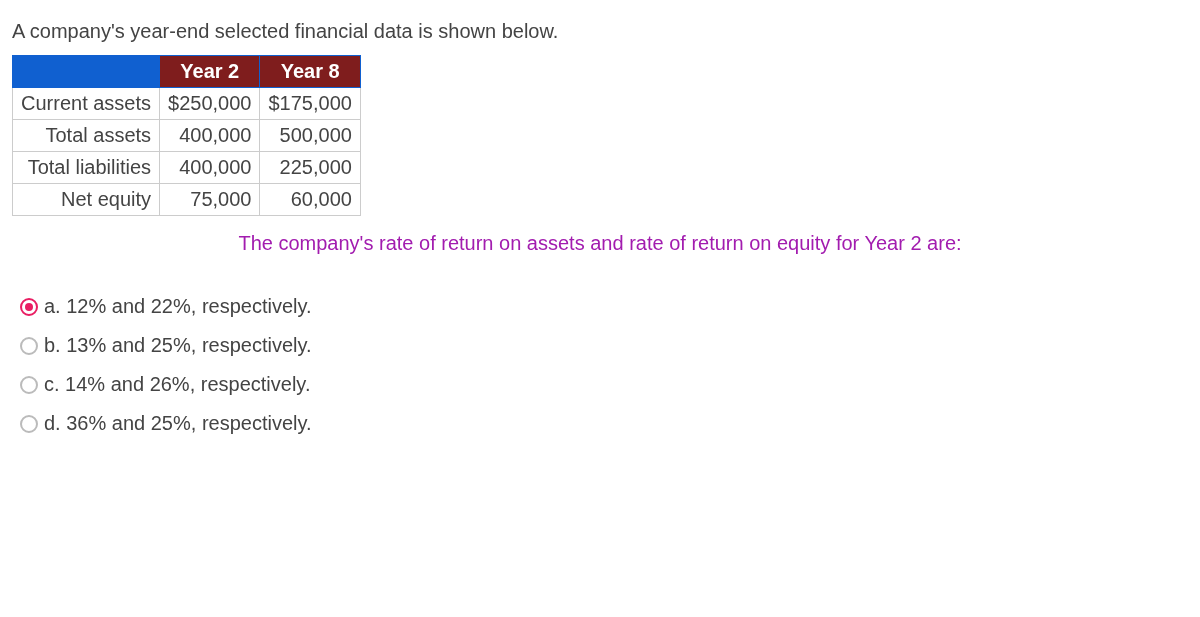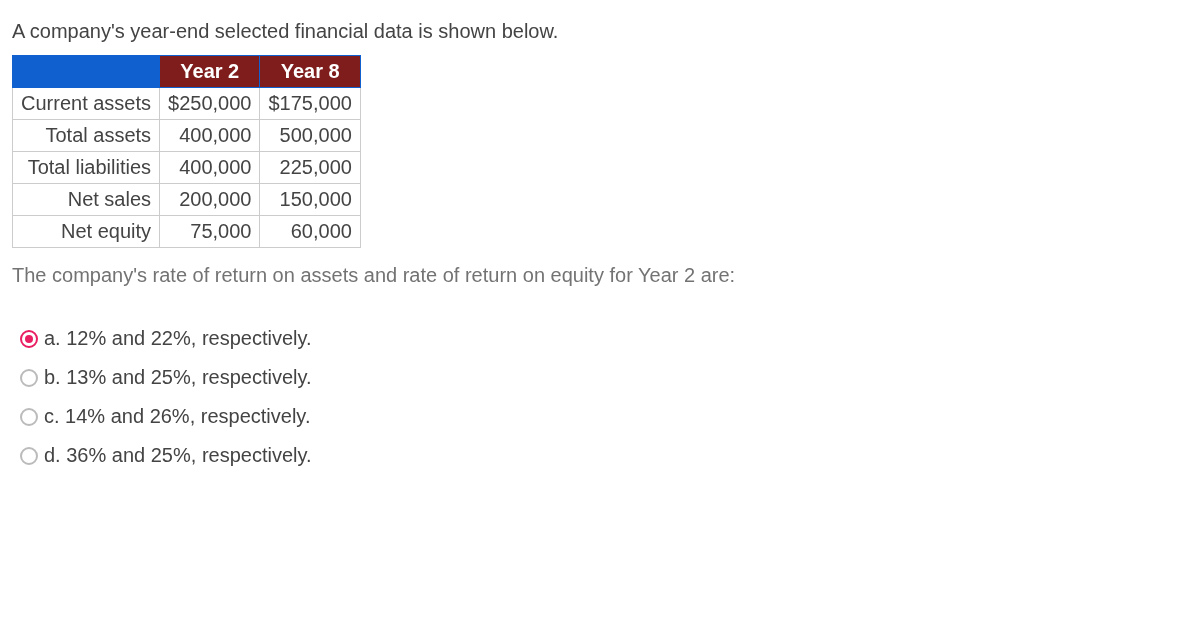--- a/index.html
+++ b/index.html
@@ -117,11 +117,6 @@
       <td class="num">225,000</td>
     </tr>
     <tr>
-      <td>Net sales</td>
-      <td class="num">200,000</td>
-      <td class="num">150,000</td>
-    </tr>
-    <tr>
       <td>Net equity</td>
       <td class="num">75,000</td>
       <td class="num">60,000</td>

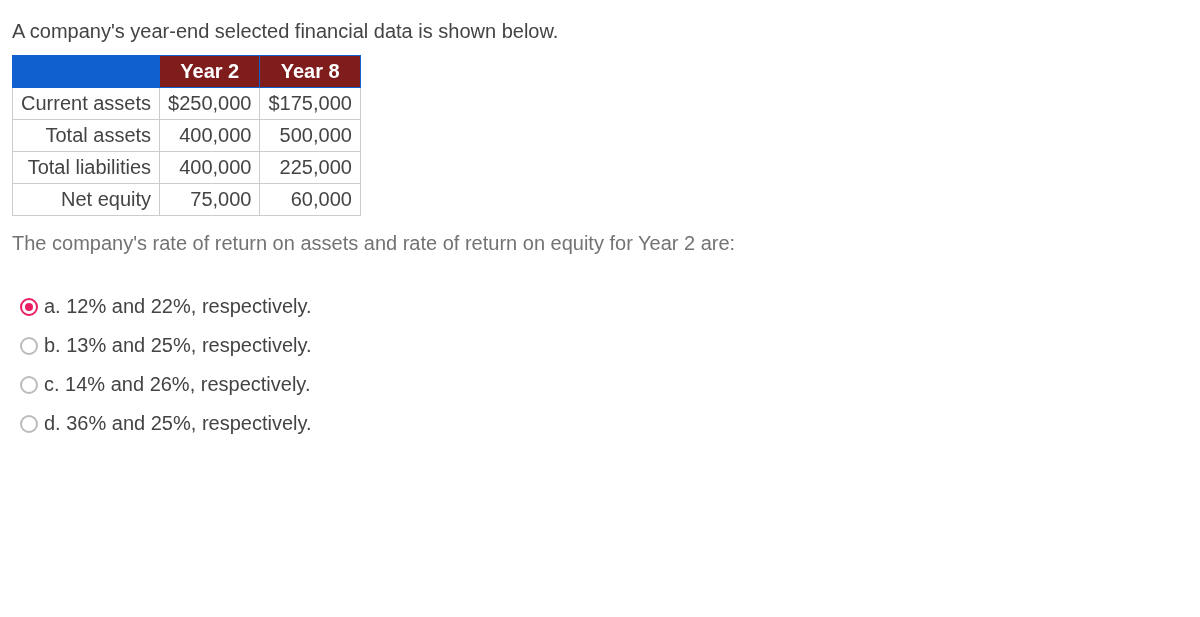--- a/index.html
+++ b/index.html
@@ -47,7 +47,8 @@
     }
     .question-prompt {
       margin: 14px 0 16px 0;
-      color: #737373;
+      color: #a21caf;
+      text-align: center;
     }
     .options {
       display: flex;

